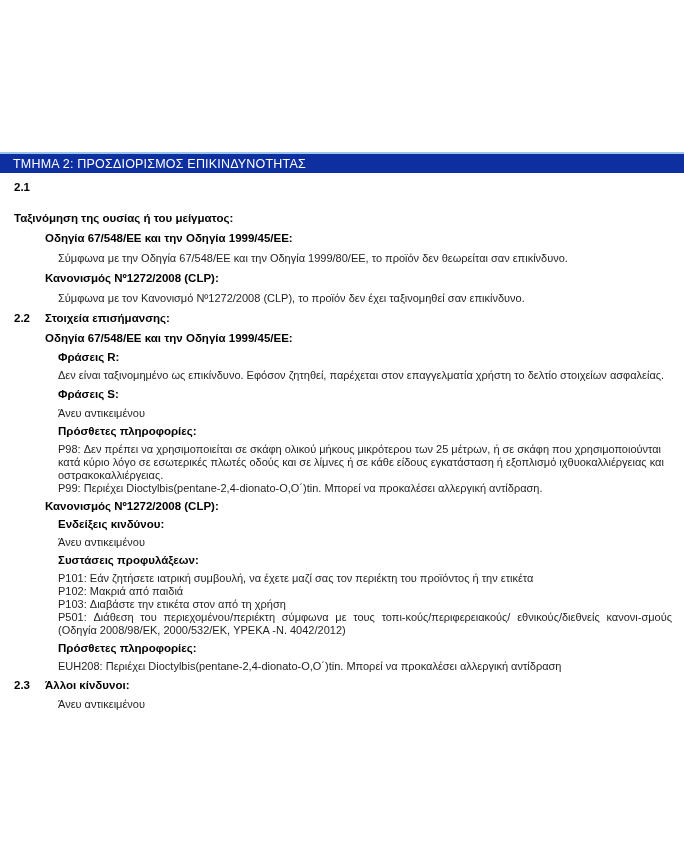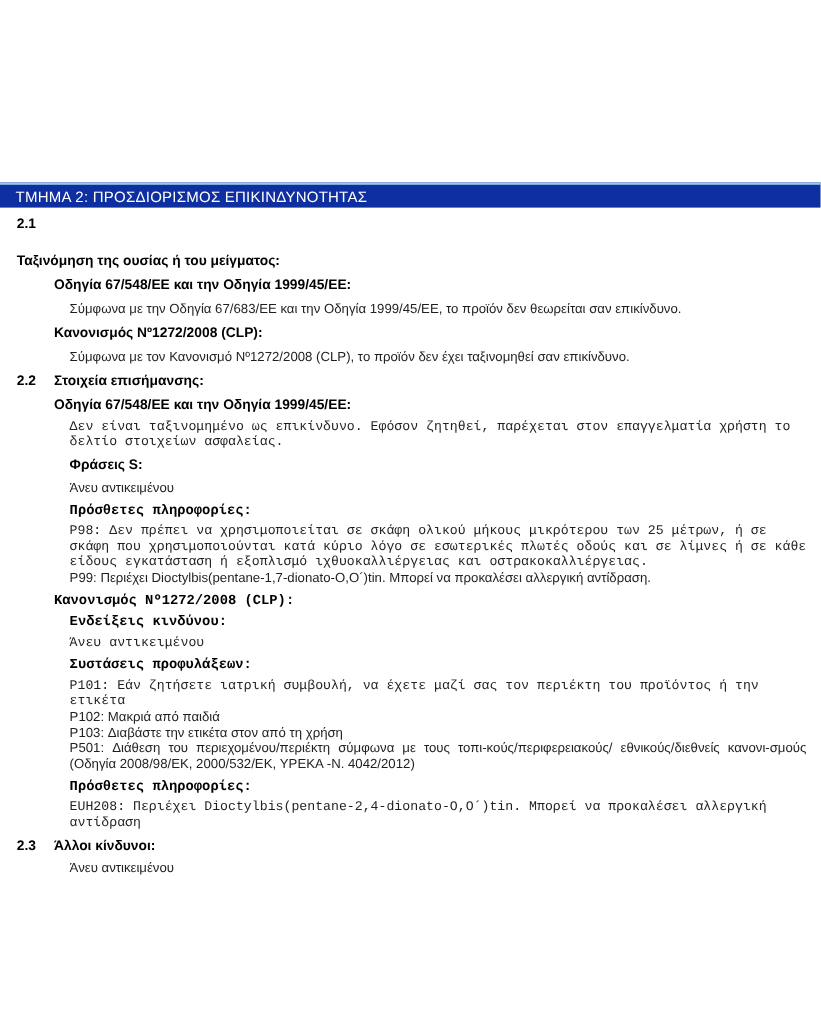--- a/index.html
+++ b/index.html
@@ -85,7 +85,7 @@
     <span class="sec-title">Ταξινόμηση της ουσίας ή του μείγματος:</span>
   </div>
   <div class="h3 mt7">Οδηγία 67/548/ΕΕ και την Οδηγία 1999/45/ΕΕ:</div>
-  <div class="body-text mt7">Σύμφωνα με την Οδηγία 67/683/ΕΕ και την Οδηγία 1999/45/ΕΕ, το προϊόν δεν θεωρείται σαν επικίνδυνο.</div>
+  <div class="body-text mt7">Σύμφωνα με την Οδηγία 67/548/ΕΕ και την Οδηγία 1999/80/ΕΕ, το προϊόν δεν θεωρείται σαν επικίνδυνο.</div>
   <div class="h3 mt7">Κανονισμός Nº1272/2008 (CLP):</div>
   <div class="body-text mt7">Σύμφωνα με τον Κανονισμό Nº1272/2008 (CLP), το προϊόν δεν έχει ταξινομηθεί σαν επικίνδυνο.</div>
 

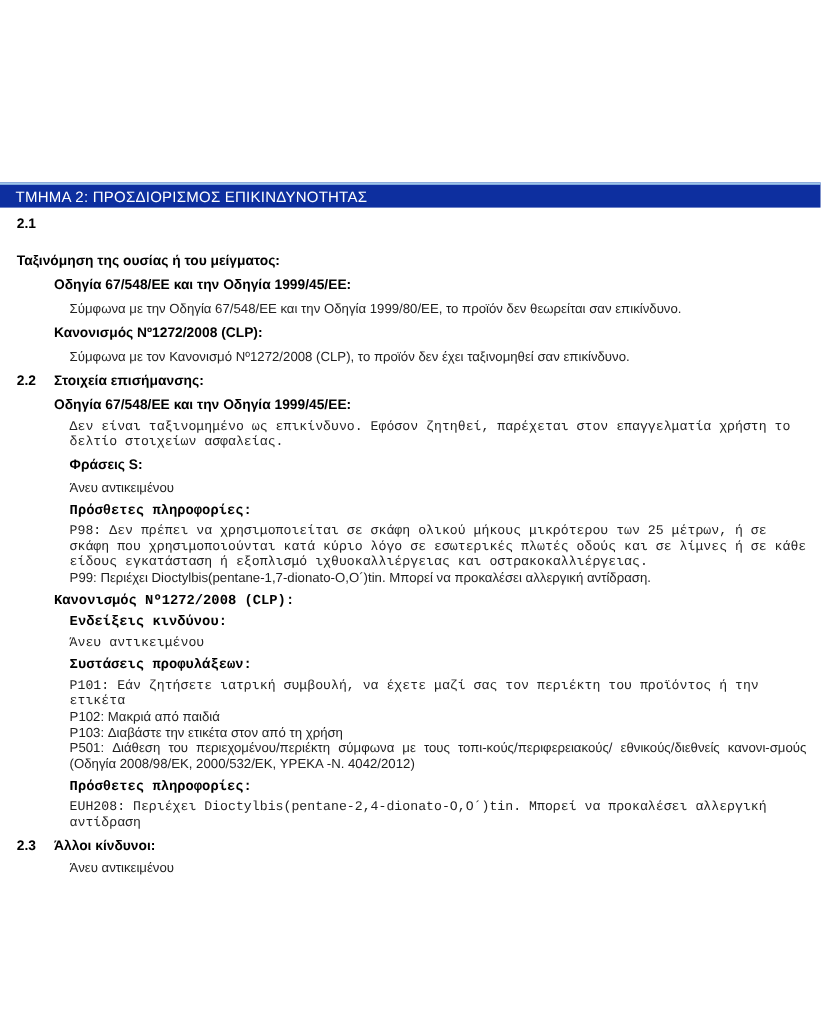--- a/index.html
+++ b/index.html
@@ -94,6 +94,7 @@
     <span class="sec-title">Στοιχεία επισήμανσης:</span>
   </div>
   <div class="h3 mt7">Οδηγία 67/548/ΕΕ και την Οδηγία 1999/45/ΕΕ:</div>
+  <div class="h4 mt6">Φράσεις R:</div>
   <div class="body-text mt5">Δεν είναι ταξινομημένο ως επικίνδυνο. Εφόσον ζητηθεί, παρέχεται στον επαγγελματία χρήστη το δελτίο στοιχείων ασφαλείας.</div>
   <div class="h4 mt6">Φράσεις S:</div>
   <div class="body-text mt6">Άνευ αντικειμένου</div>

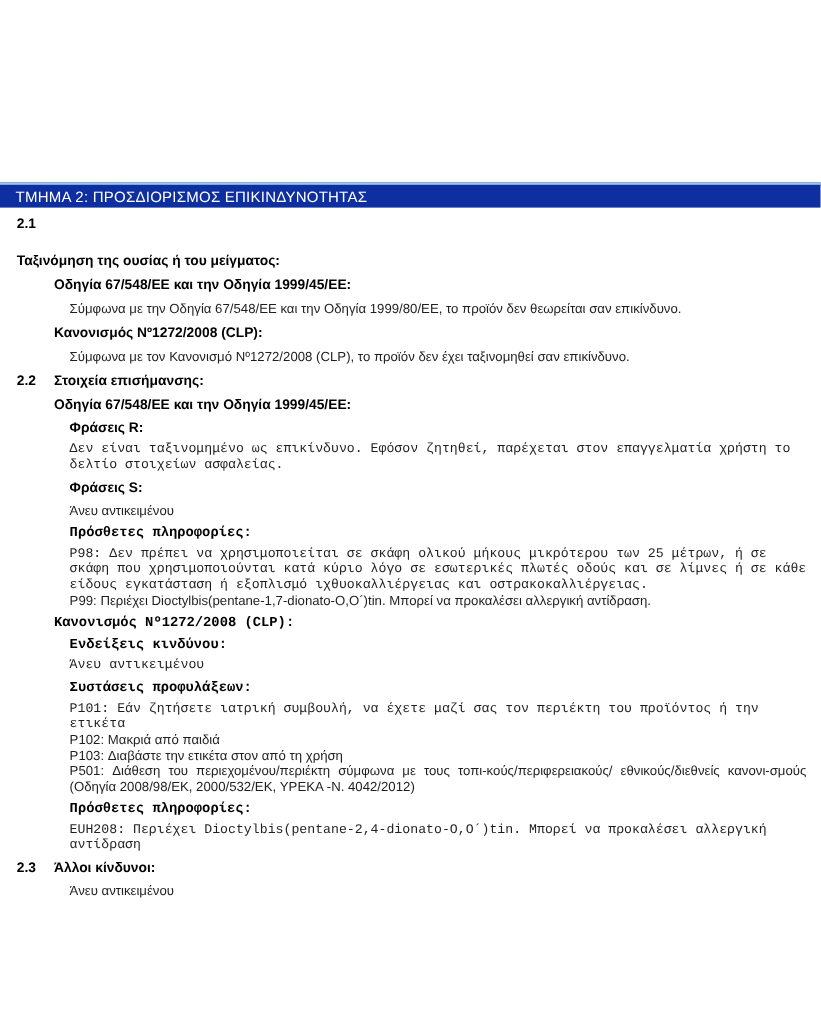--- a/index.html
+++ b/index.html
@@ -64,7 +64,7 @@
     white-space: normal;
   }
   .mt0 { margin-top: 0; }
-  .mt5 { margin-top: 5px; font-family: Liberation Mono, monospace; }
+  .mt5 { margin-top: 5px; }
   .mt6 { margin-top: 6px; }
   .mt7 { margin-top: 7px; }
   .mt8 { margin-top: 8px; flex-direction: column; }

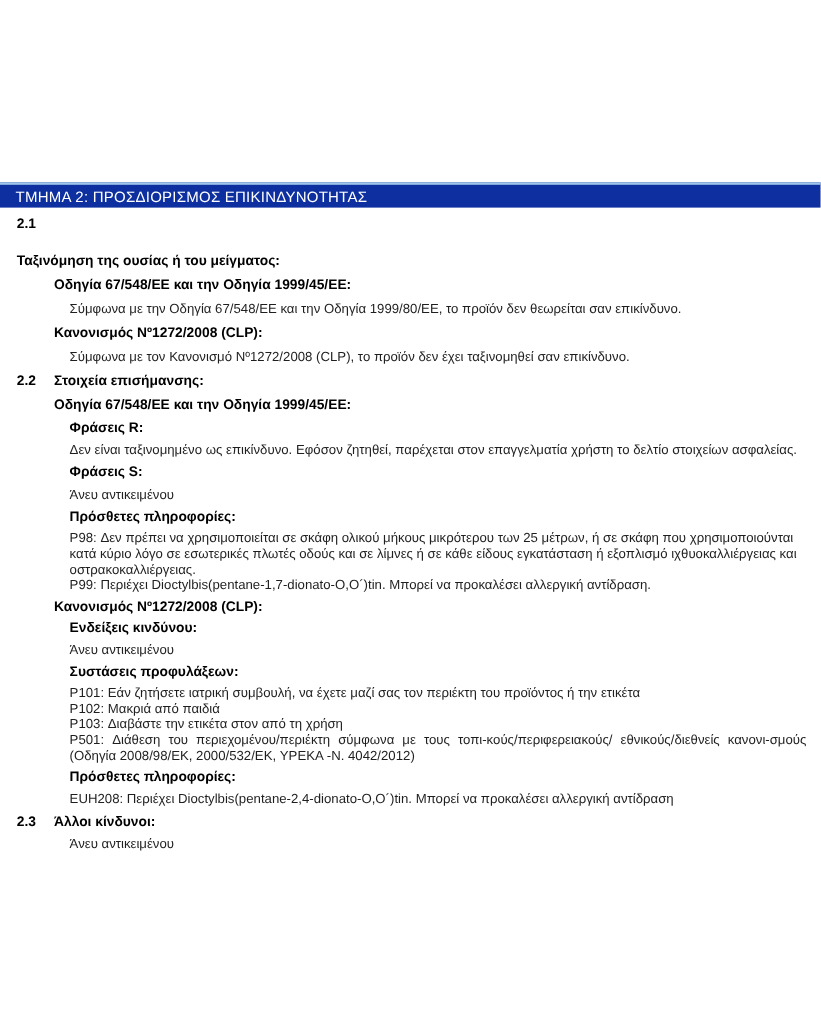--- a/index.html
+++ b/index.html
@@ -100,7 +100,7 @@
   <div class="body-text mt6">Άνευ αντικειμένου</div>
   <div class="h4 mt5">Πρόσθετες πληροφορίες:</div>
   <div class="body-text mt5">P98: Δεν πρέπει να χρησιμοποιείται σε σκάφη ολικού μήκους μικρότερου των 25 μέτρων, ή σε σκάφη που χρησιμοποιούνται κατά κύριο λόγο σε εσωτερικές πλωτές οδούς και σε λίμνες ή σε κάθε είδους εγκατάσταση ή εξοπλισμό ιχθυοκαλλιέργειας και οστρακοκαλλιέργειας.</div>
-  <div class="body-text mt0">P99: Περιέχει Dioctylbis(pentane-1,7-dionato-O,O´)tin. Μπορεί να προκαλέσει αλλεργική αντίδραση.</div>
+  <div class="body-text mt0">P99: Περιέχει Dioctylbis(pentane-2,4-dionato-O,O´)tin. Μπορεί να προκαλέσει αλλεργική αντίδραση.</div>
   <div class="h3 mt5">Κανονισμός Nº1272/2008 (CLP):</div>
   <div class="h4 mt5">Ενδείξεις κινδύνου:</div>
   <div class="body-text mt5">Άνευ αντικειμένου</div>

